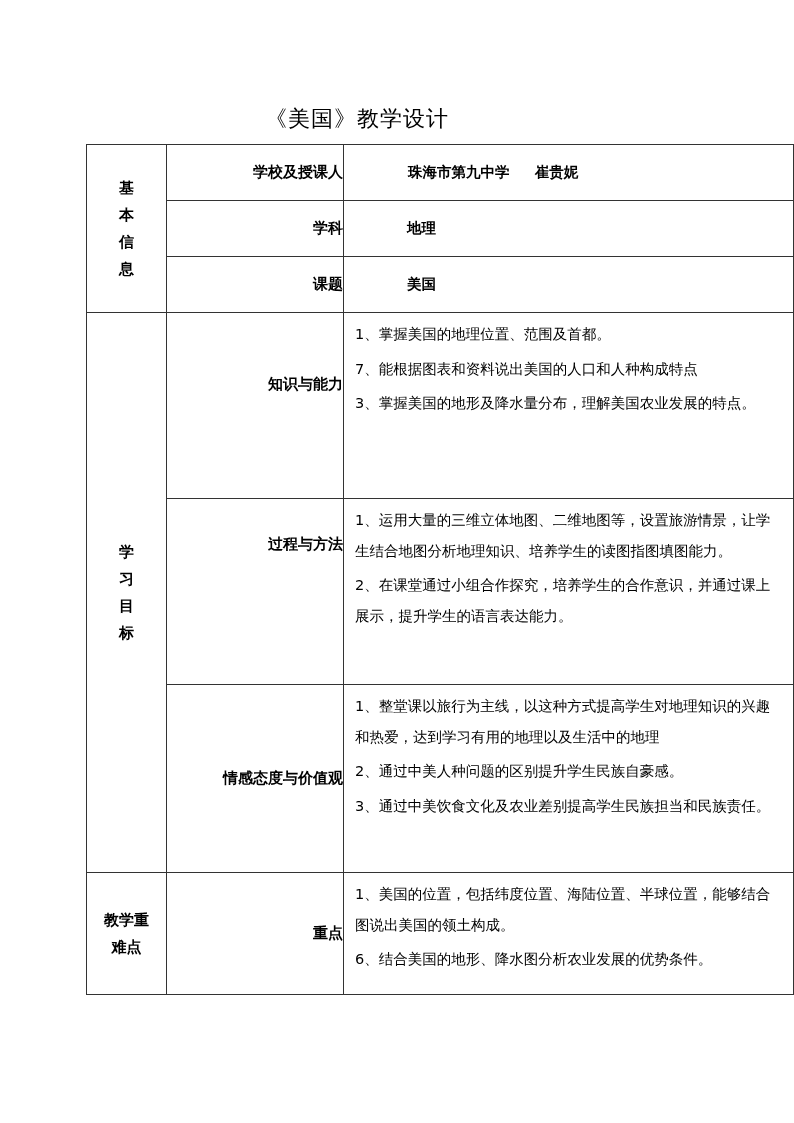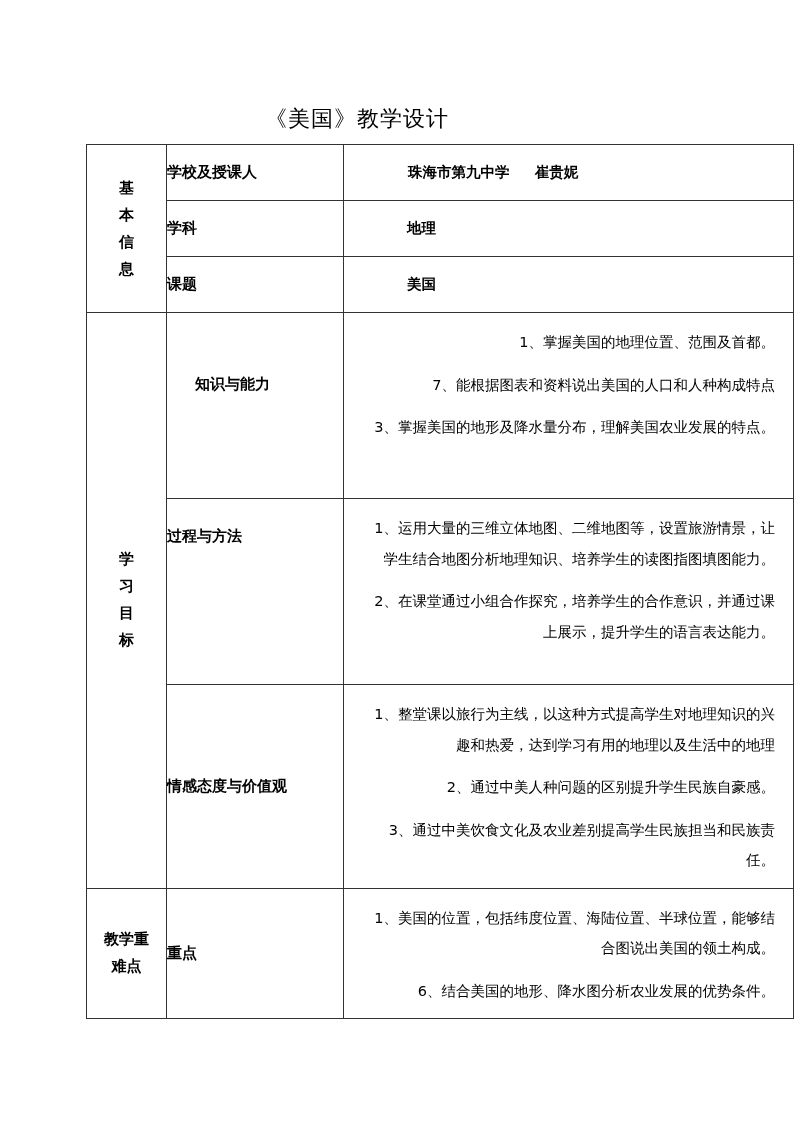--- a/index.html
+++ b/index.html
@@ -8,7 +8,7 @@
   table { position:absolute; left:86px; top:144px; border-collapse:collapse; table-layout:fixed; }
   td { border:1px solid #333; padding:0; vertical-align:middle; }
   .c1 { width:80px; text-align:center; font-size:15px; }
-  .c2 { width:150px; text-align:left; font-size:15px; font-weight:bold; }
+  .c2 { width:150px; text-align:right; font-size:15px; font-weight:bold; }
   .c3 { width:388px; font-size:14.5px; }
   .vert span { display:block; line-height:27px; font-weight:bold; }
   .vert2 span { display:block; line-height:27px; font-weight:bold; }

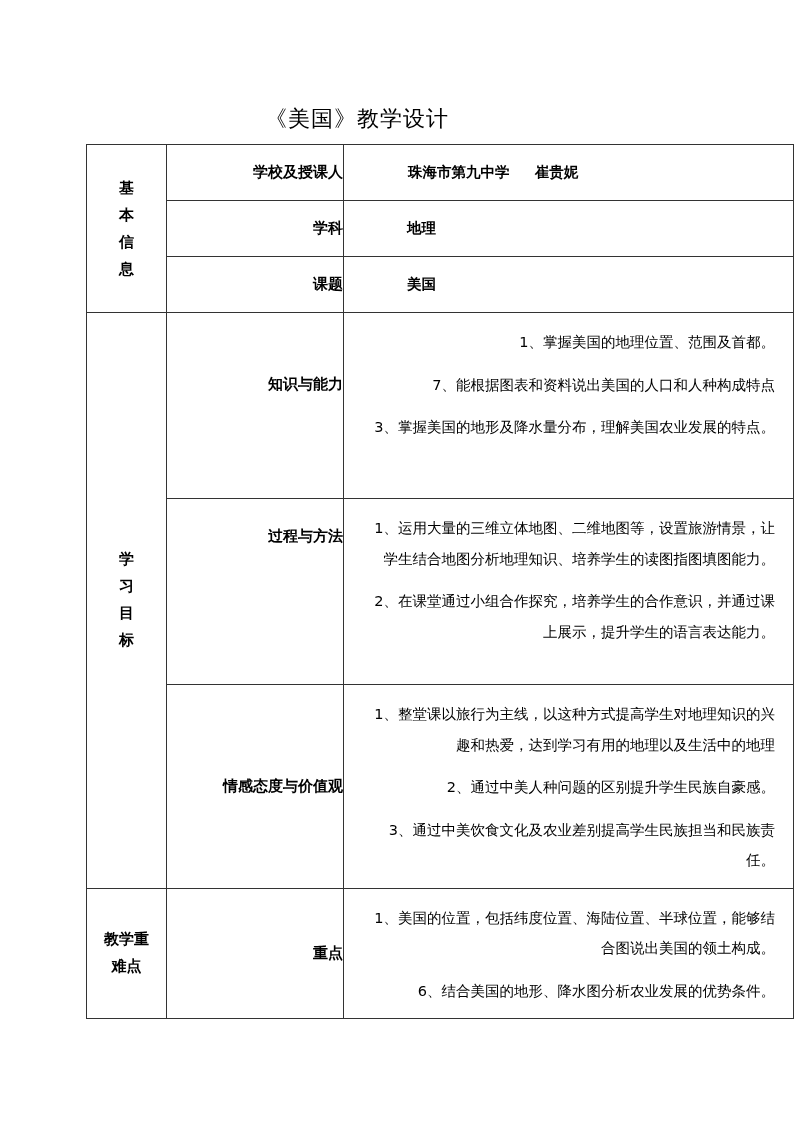--- a/index.html
+++ b/index.html
@@ -15,7 +15,7 @@
   .val { font-weight:bold; padding-left:63px; }
   .val.first { padding-left:64px; }
   .content { vertical-align:top; padding:2px 6px 0 7px; }
-  .content p { margin:12px; line-height:30.5px;text-align:right; }
+  .content p { margin:4px; line-height:30.5px; }
   .r1 { height:56px; } .r2 { height:56px; } .r3 { height:56px; }
   .r4 { height:186px; } .r5 { height:186px; } .r6 { height:188px; } .r7 { height:122px; }
 </style>

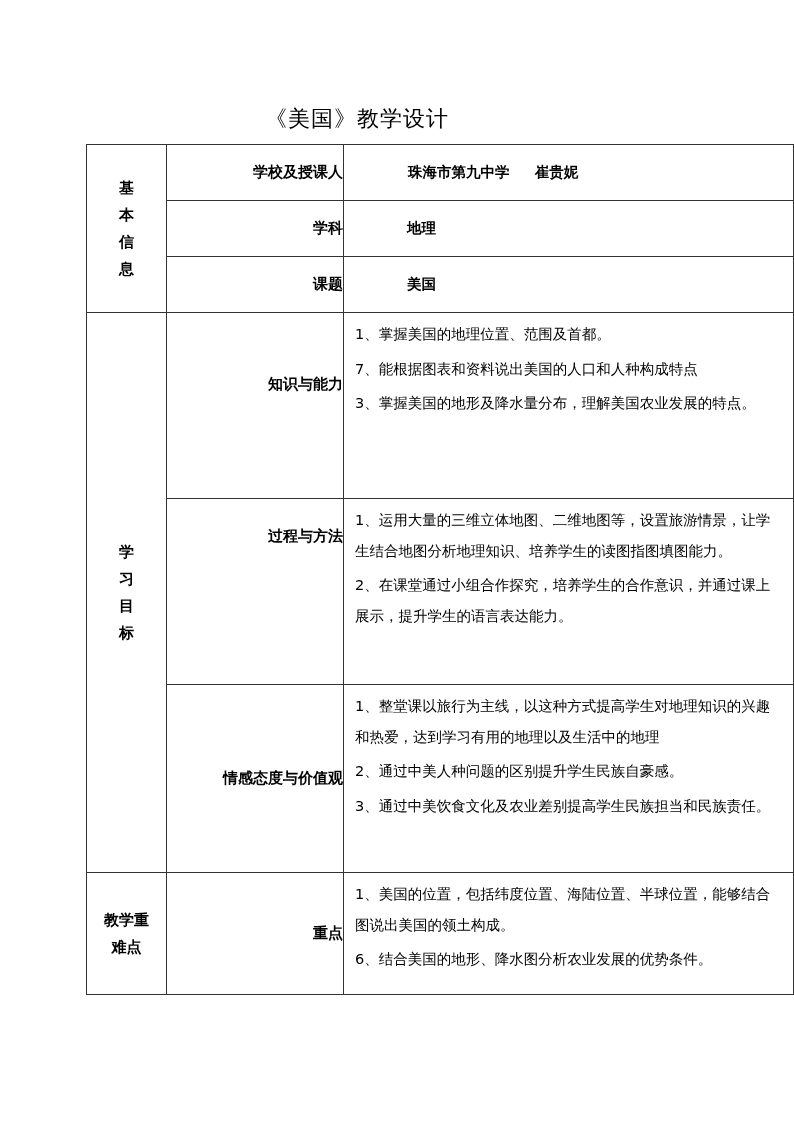--- a/index.html
+++ b/index.html
@@ -60,7 +60,7 @@
     </td>
   </tr>
   <tr class="r5">
-    <td class="c2" style="vertical-align:top;padding-top:28px;margin-top:19px;">过程与方法</td>
+    <td class="c2" style="vertical-align:top;padding-top:36px;margin-top:19px;">过程与方法</td>
     <td class="c3 content">
       <p>1、运用大量的三维立体地图、二维地图等，设置旅游情景，让学生结合地图分析地理知识、培养学生的读图指图填图能力。</p>
       <p>2、在课堂通过小组合作探究，培养学生的合作意识，并通过课上展示，提升学生的语言表达能力。</p>

